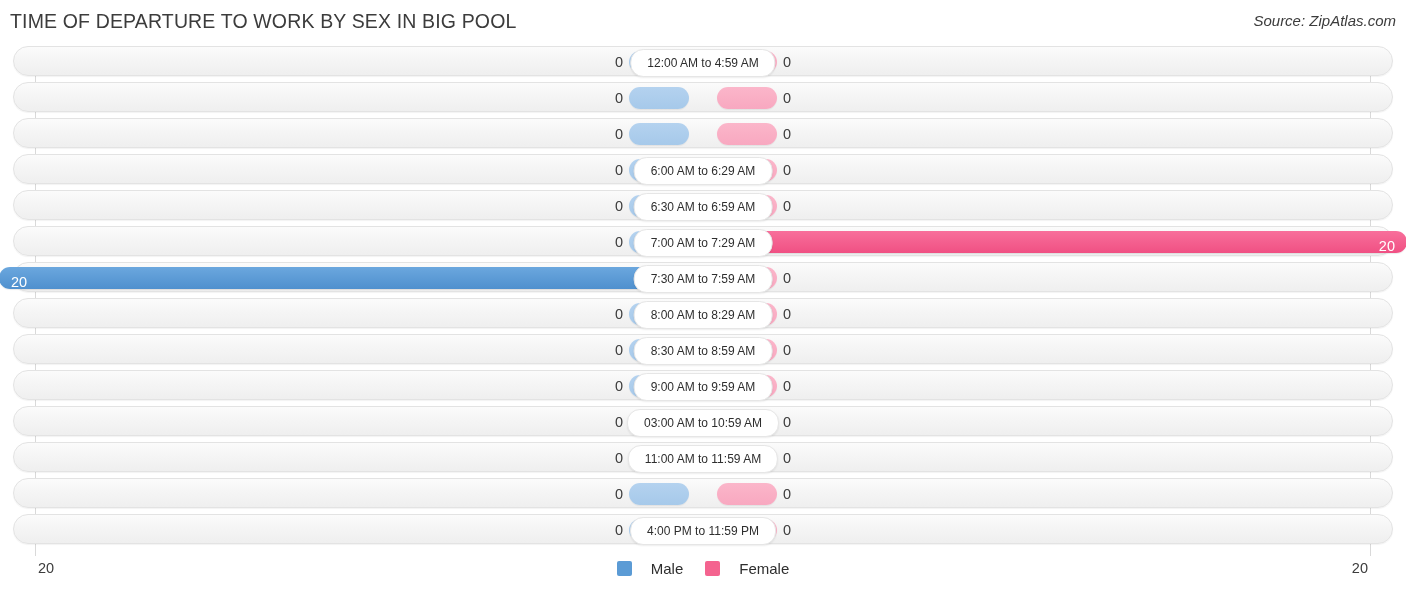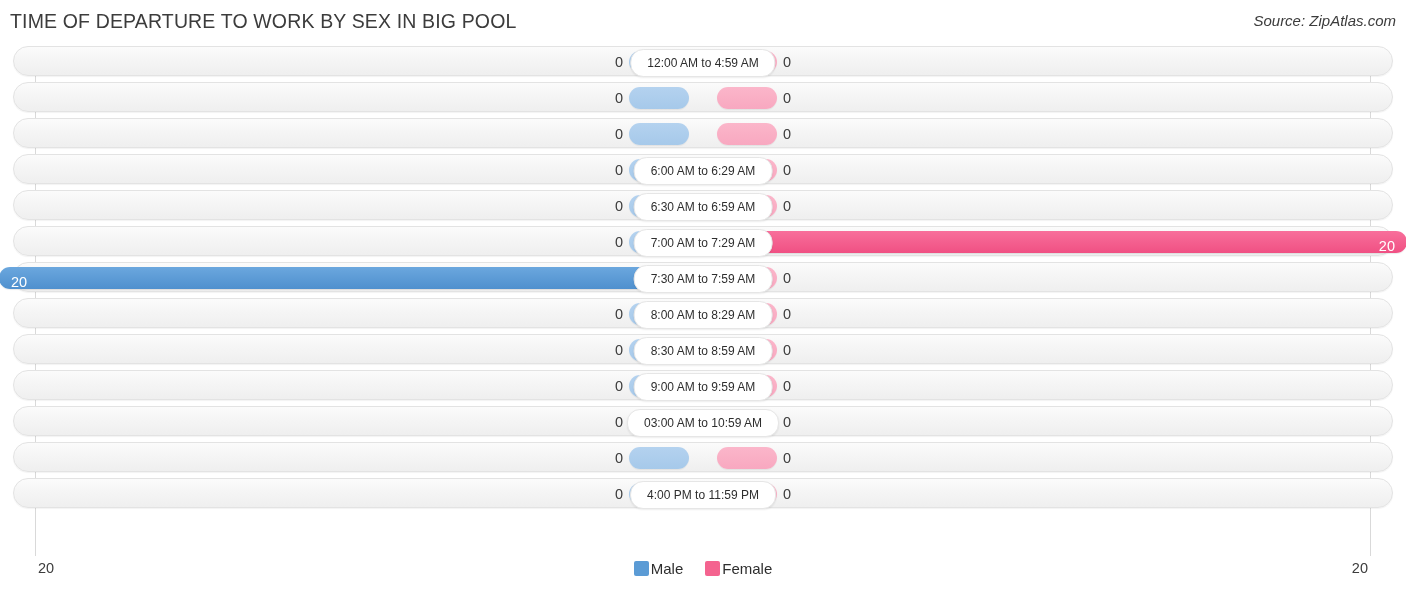--- a/index.html
+++ b/index.html
@@ -337,6 +337,15 @@
             <span class="val val-female-out" style="left: 769px;">0</span>
             <div class="bar bar-male zero-male" style="width: 60px;"></div>
             <div class="bar bar-female zero-female" style="width: 60px;"></div>
+            <div class="cat-pill">11:00 AM to 11:59 AM</div>
+          </div>
+        </div>
+        <div class="row">
+          <div class="track">
+            <span class="val val-male-out" style="right: 769px;">0</span>
+            <span class="val val-female-out" style="left: 769px;">0</span>
+            <div class="bar bar-male zero-male" style="width: 60px;"></div>
+            <div class="bar bar-female zero-female" style="width: 60px;"></div>
           </div>
         </div>
         <div class="row">

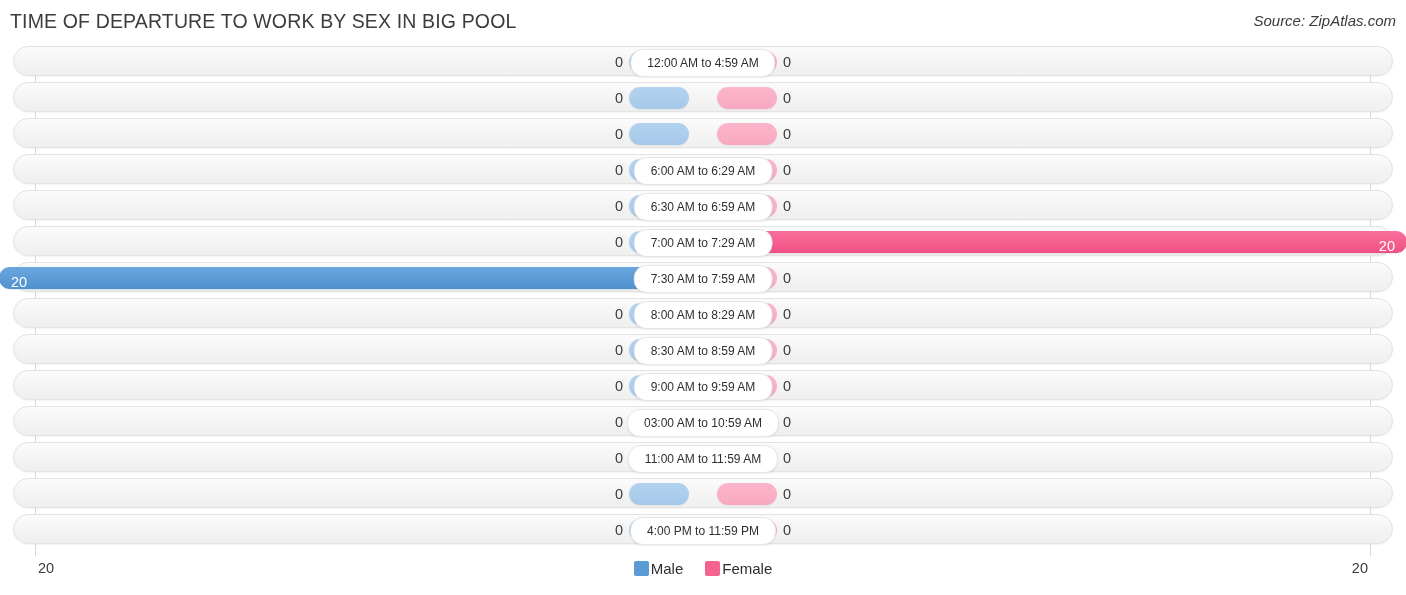--- a/index.html
+++ b/index.html
@@ -205,7 +205,7 @@
   .legend-item {
     display: flex;
     align-items: center;
-    gap: 2px;
+    gap: 19px;
     justify-content: space-between;
   }
   .legend-swatch {

